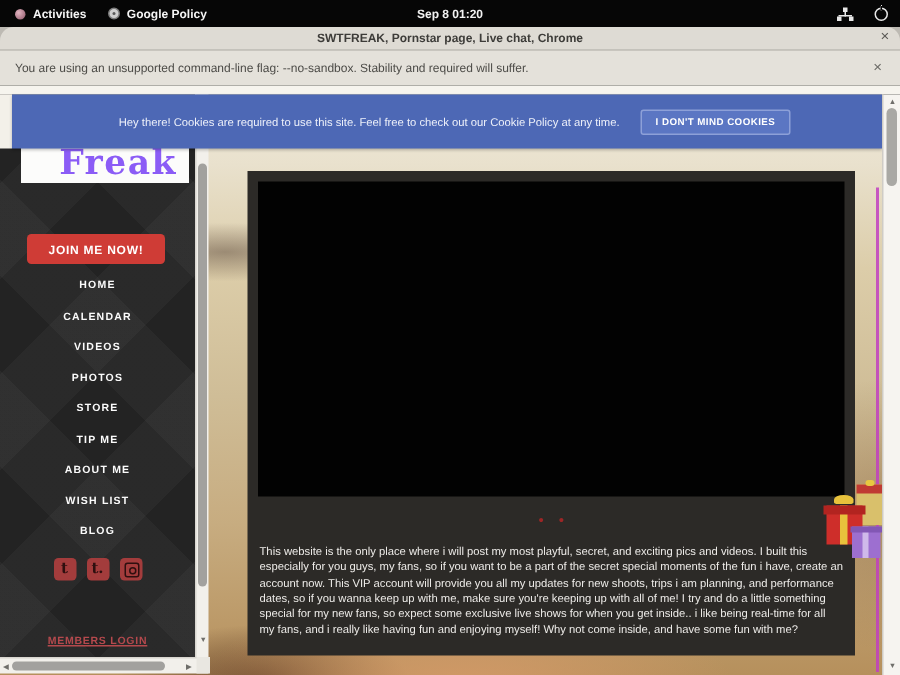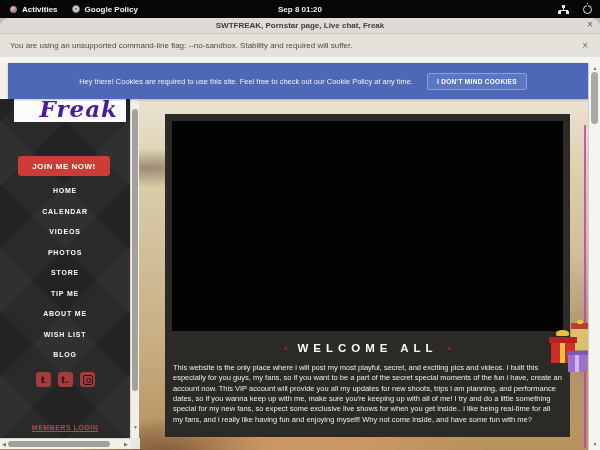--- a/index.html
+++ b/index.html
@@ -141,7 +141,7 @@
 
   <div class="tab-strip">
     <div class="tab">
-      <span class="tab-title">SWTFREAK, Pornstar page, Live chat, Freak</span>
+      <span class="tab-title">SWTFREAK, Pornstar page, Live chat, Chrome</span>
       <span class="tab-close">×</span>
     </div>
   </div>

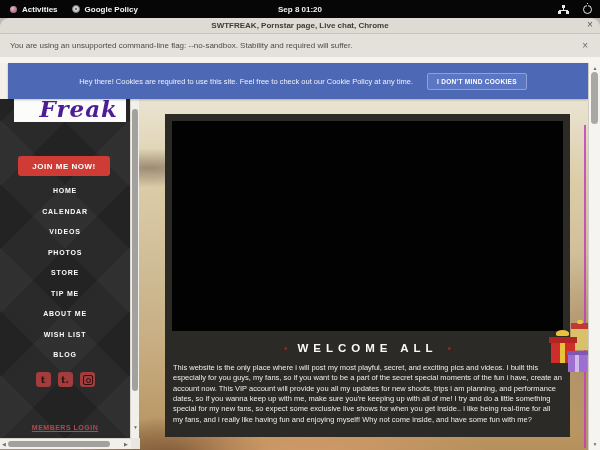--- a/index.html
+++ b/index.html
@@ -59,7 +59,7 @@
   }
   .logo-box { position:absolute; left:14px; top:1px; width:112px; height:58px; background:#fcfcfb; overflow:hidden; }
   .logo-swt { position:absolute; left:2px; top:0px; font-family:"DejaVu Serif", serif; font-style:italic; font-weight:bold; font-size:24px; color:#c2273d; transform:rotate(-8deg); }
-  .logo-freak { position:absolute; right:8px; bottom:0px; font-family:"DejaVu Serif", serif; font-style:italic; font-weight:bold; font-size:23px; color:#4c1d95; letter-spacing:1px; }
+  .logo-freak { position:absolute; right:8px; bottom:0px; font-family:"DejaVu Serif", serif; font-weight:bold; font-size:23px; color:#8b5cf6; letter-spacing:1px; }
   .join-btn { position:absolute; left:18px; top:93px; width:92px; height:20px; background:#cf3c36; border:none; border-radius:3px; color:#fff; font-weight:bold; font-size:8px; letter-spacing:.5px; font-family:"Liberation Sans", sans-serif; }
   .menu { position:absolute; left:0; top:118px; width:130px; display:flex; flex-direction:column; }
   .menu-item { height:20.5px; line-height:20.5px; text-align:center; color:#fbfbfb; font-size:7px; font-weight:bold; letter-spacing:.8px; cursor:pointer; }

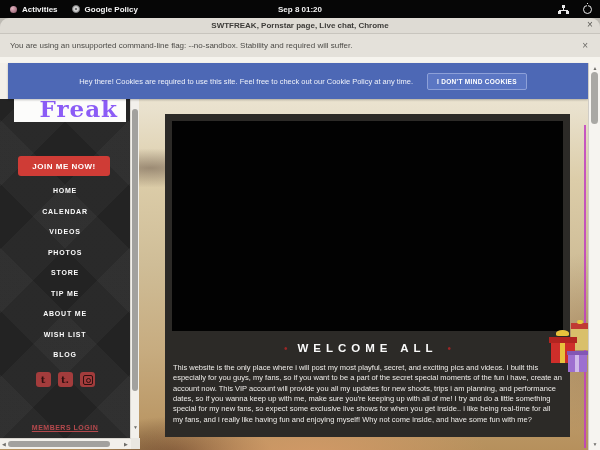--- a/index.html
+++ b/index.html
@@ -197,7 +197,6 @@
     <div class="video-box"></div>
     <div class="welcome-row">
       <span class="welcome-dot">•</span>
-      <span class="welcome-heading">WELCOME ALL</span>
       <span class="welcome-dot">•</span>
     </div>
     <div class="about-text">This website is the only place where i will post my most playful, secret, and exciting pics and videos. I built this especially for you guys, my fans, so if you want to be a part of the secret special moments of the fun i have, create an account now. This VIP account will provide you all my updates for new shoots, trips i am planning, and performance dates, so if you wanna keep up with me, make sure you're keeping up with all of me! I try and do a little something special for my new fans, so expect some exclusive live shows for when you get inside.. i like being real-time for all my fans, and i really like having fun and enjoying myself! Why not come inside, and have some fun with me?</div>

